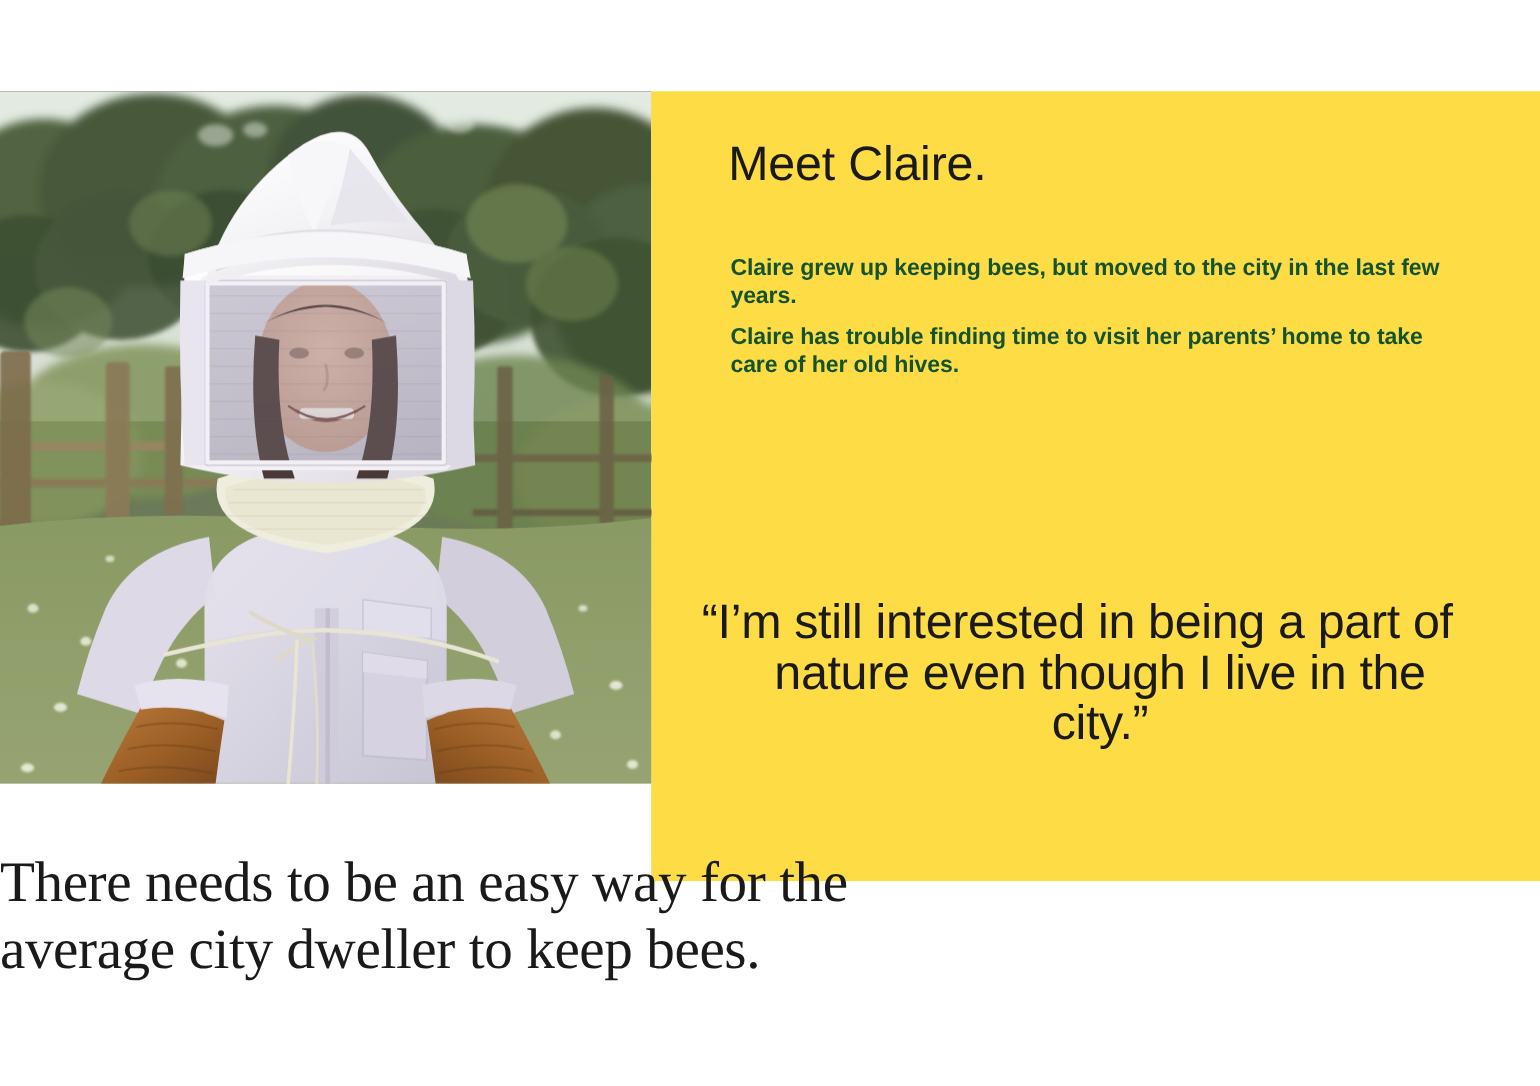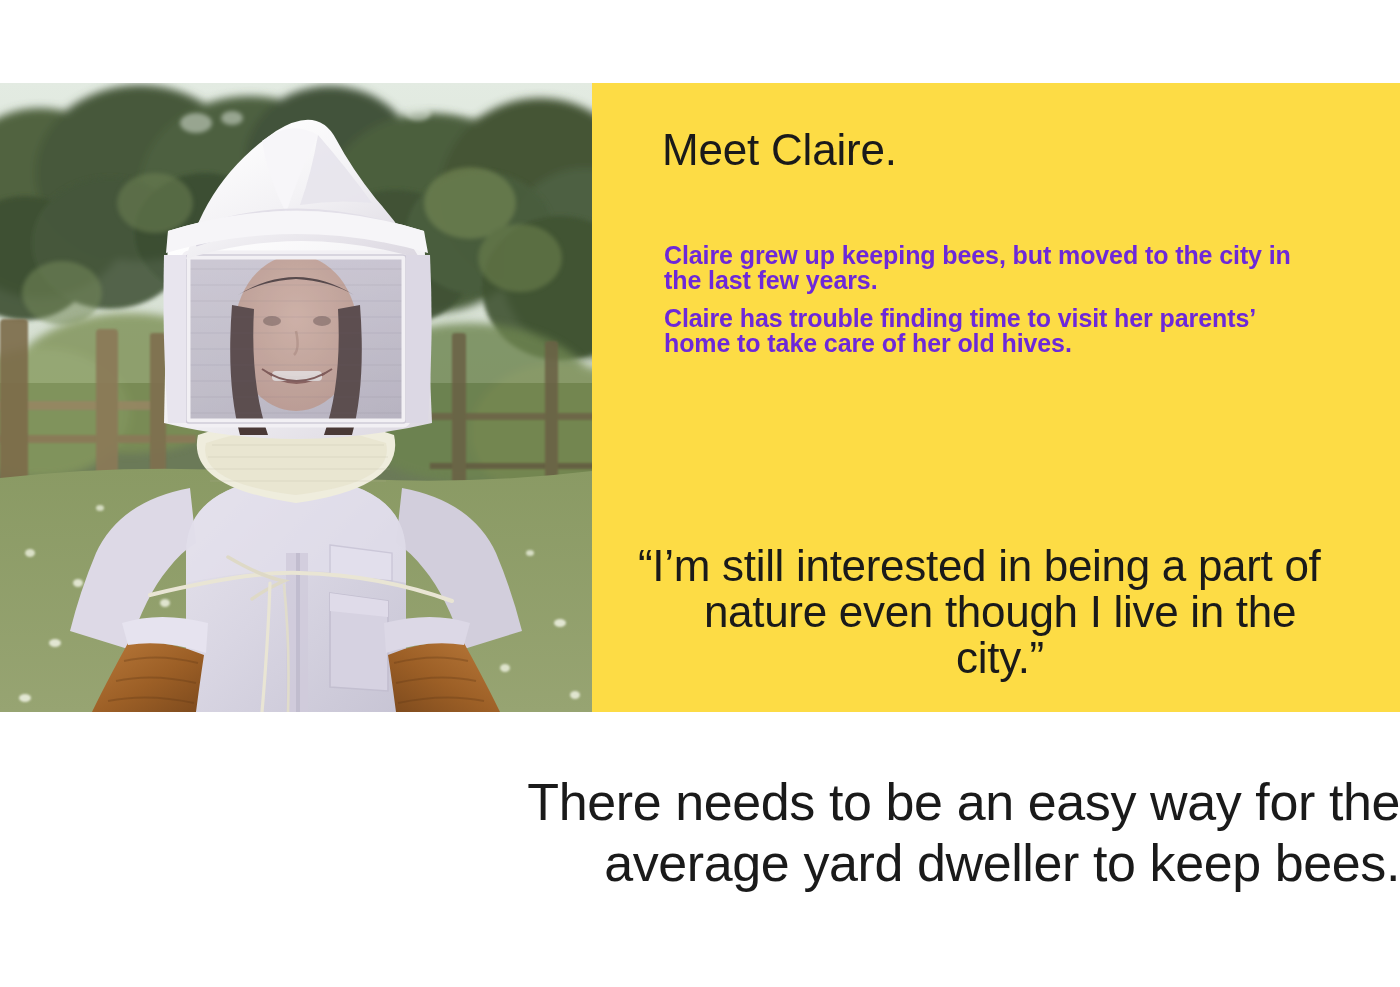--- a/index.html
+++ b/index.html
@@ -50,7 +50,7 @@
   .yellow-panel {
     position: relative;
     width: 808px;
-    height: 629px;
+    height: 718px;
     background: #FDDC45;
   }
 

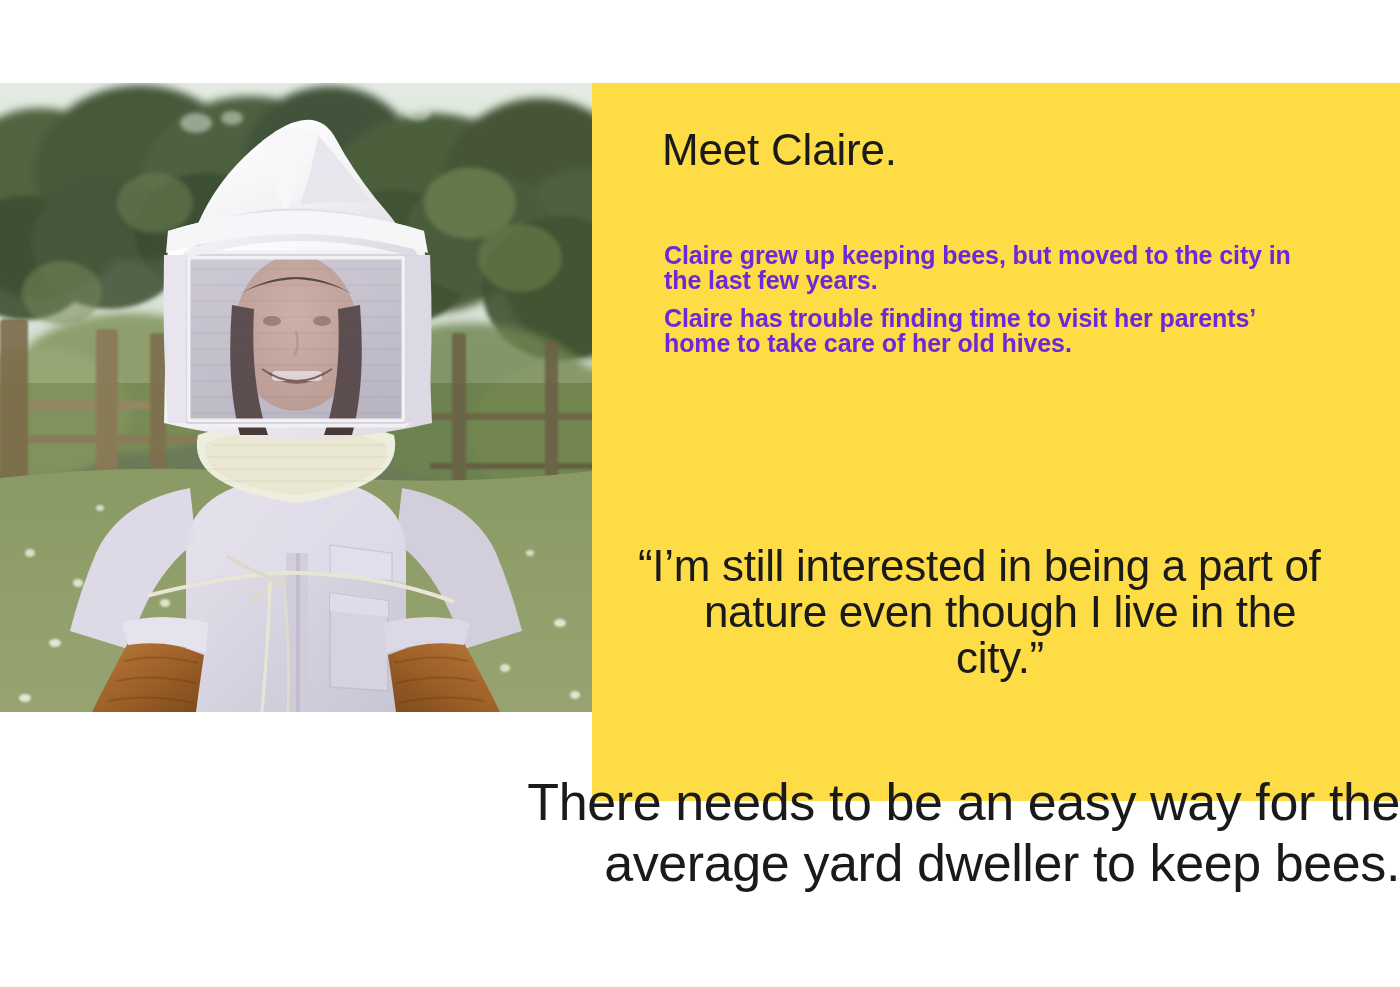--- a/index.html
+++ b/index.html
@@ -82,11 +82,11 @@
   }
 
   .bio-para {
-    margin: 12px 0 13px 0;
-    font-size: 25px;
+    margin: 0 0 13px 0;
+    font-size: 21px;
     line-height: 25px;
     font-weight: 600;
-    color: #6d28d9;
+    color: #14532d;
     letter-spacing: -0.1px;
   }
   .bio-para:last-child { margin-bottom: 0; }

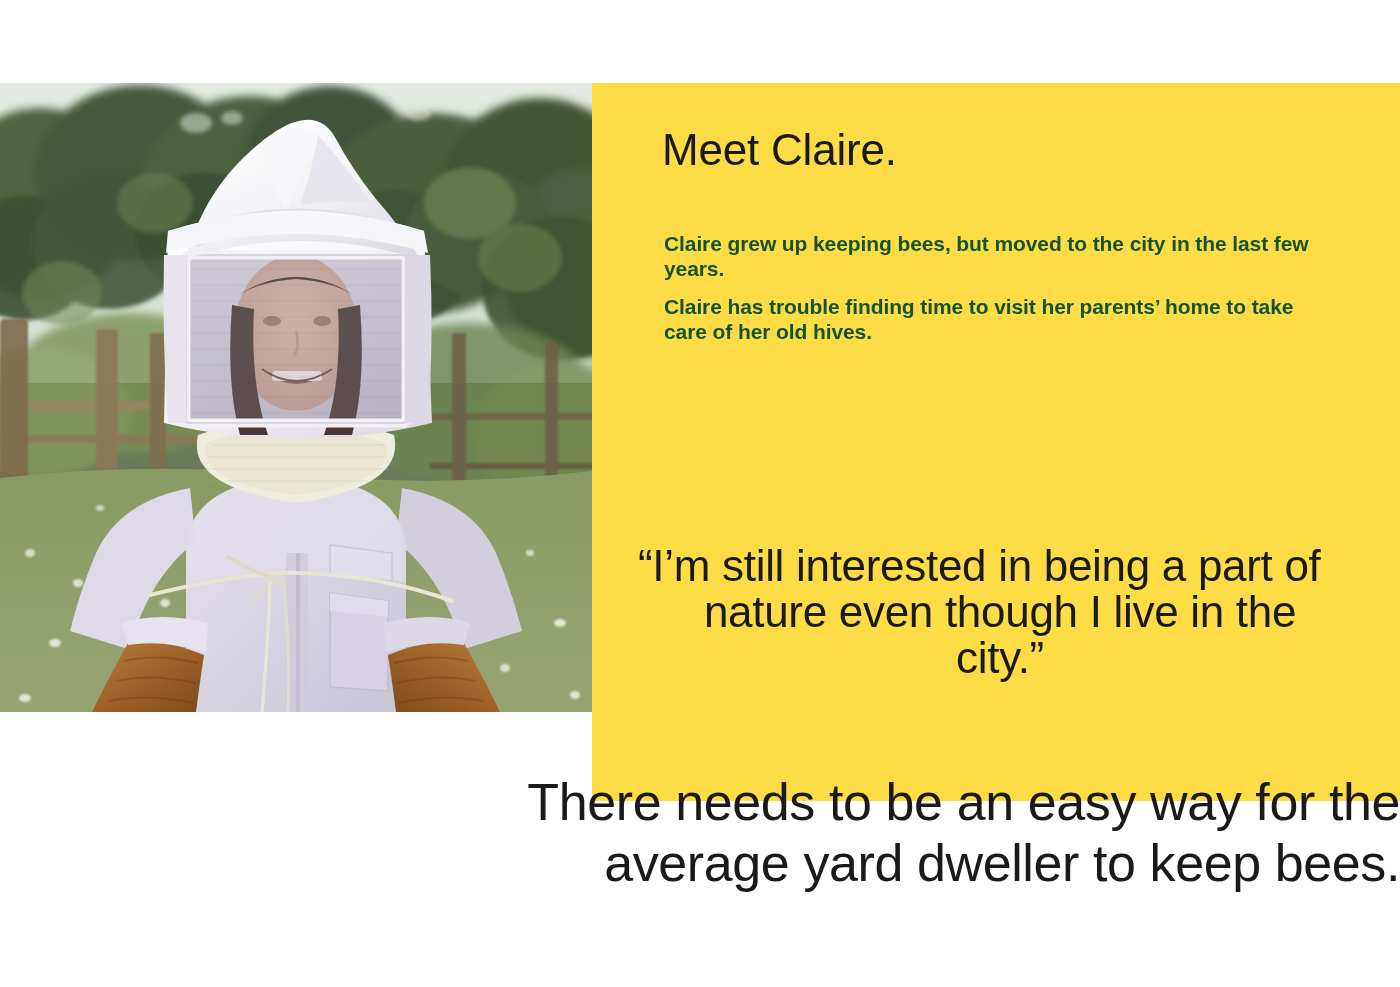--- a/index.html
+++ b/index.html
@@ -114,7 +114,8 @@
     left: 0;
     top: 772px;
     width: 1400px;
-    text-align: right;
+    text-align: left;
+    font-family: Liberation Serif, serif;
   }
 
   .statement-line {

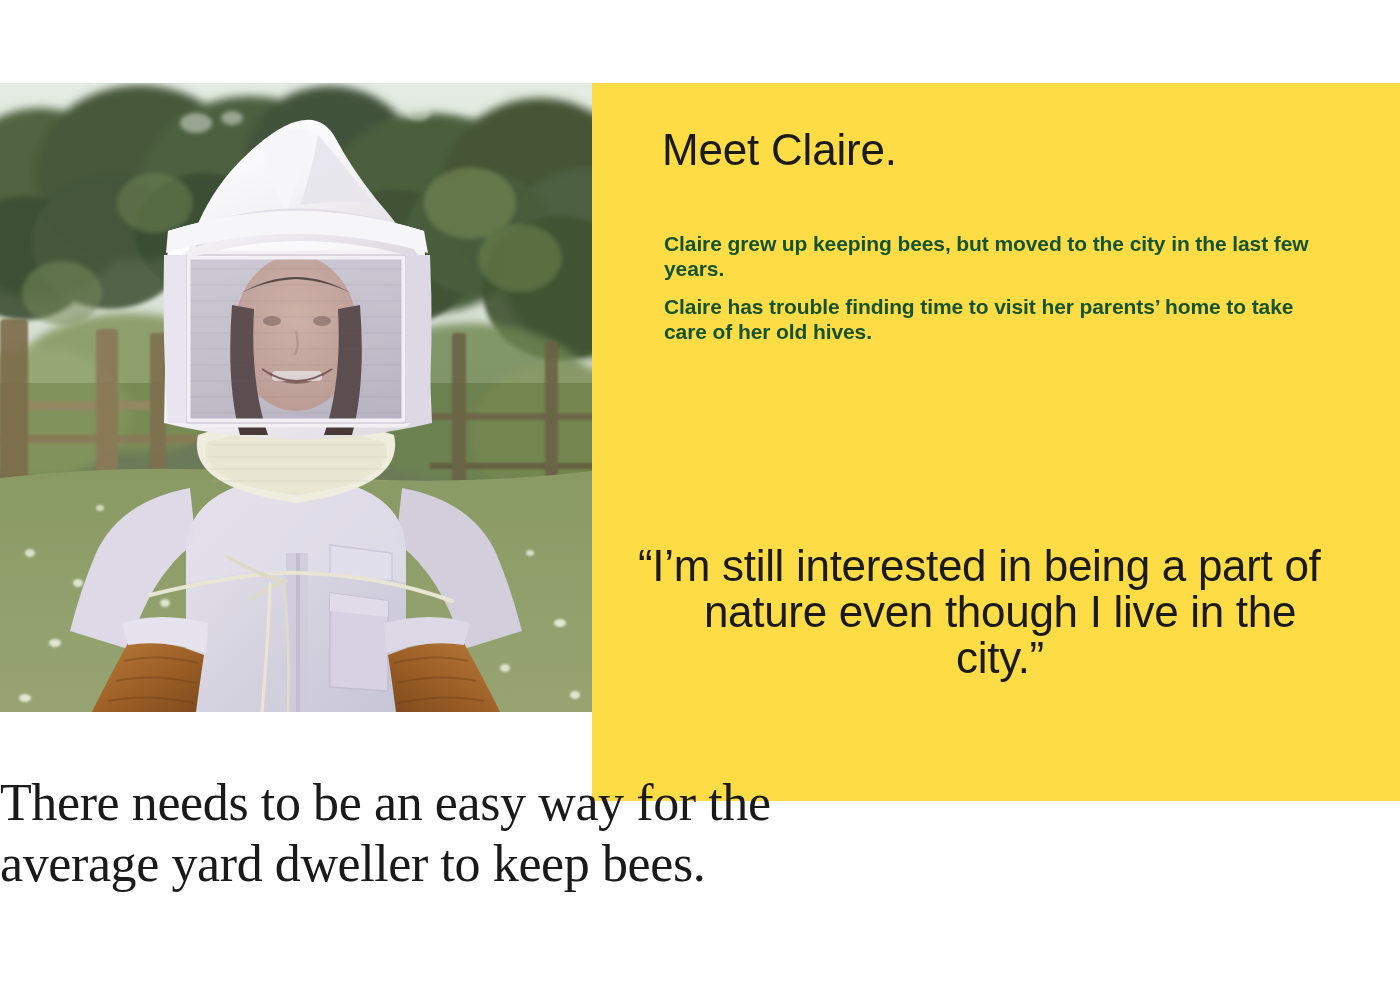--- a/index.html
+++ b/index.html
@@ -391,7 +391,7 @@
 
   <div class="statement">
     <span class="statement-line">There needs to be an easy way for the</span>
-    <span class="statement-line">average yard dweller to keep bees.</span>
+    <span class="statement-line">average city dweller to keep bees.</span>
   </div>
 
 </div>

